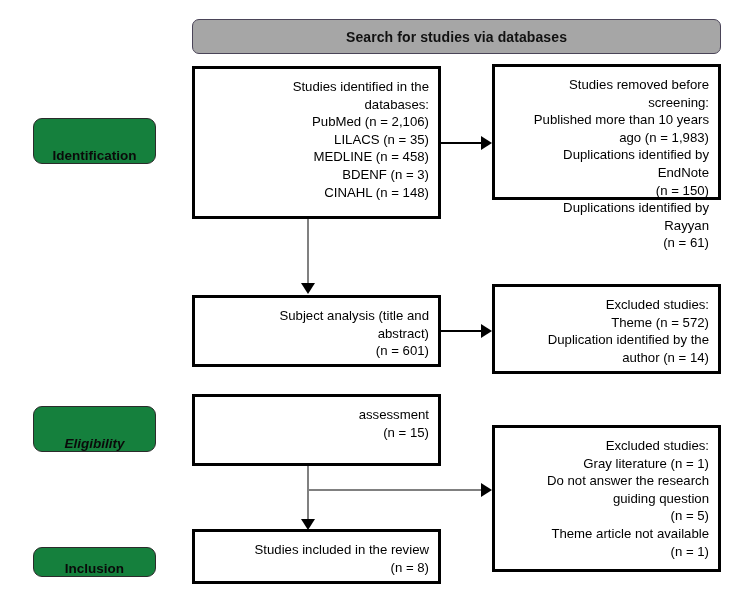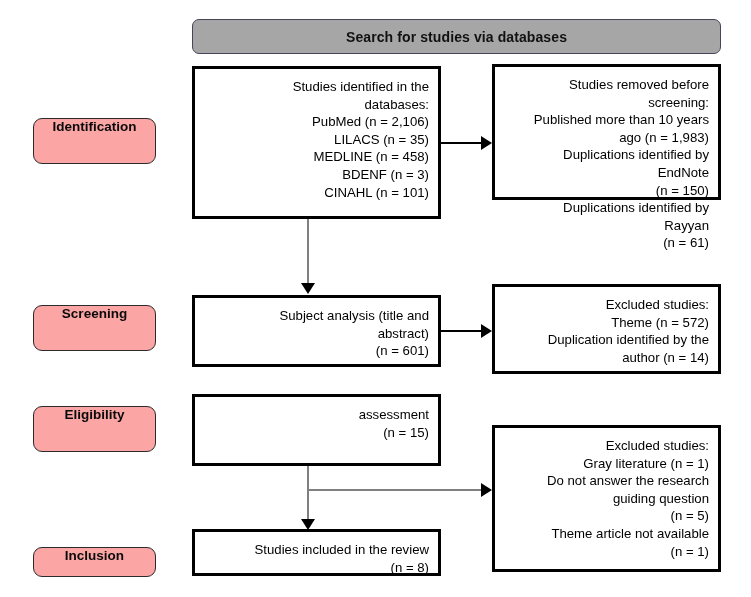--- a/index.html
+++ b/index.html
@@ -42,12 +42,12 @@
   
   .stage-label {
     position: absolute;
-    background: #fca5a5;
+    background: #15803d;
     border: 1.6px solid #2b2b2b;
     border-radius: 9px;
     box-sizing: border-box;
     display: flex;
-    align-items: flex-start;
+    align-items: flex-end;
     justify-content: center;
     font-size: 13.5px;
     font-weight: bold;

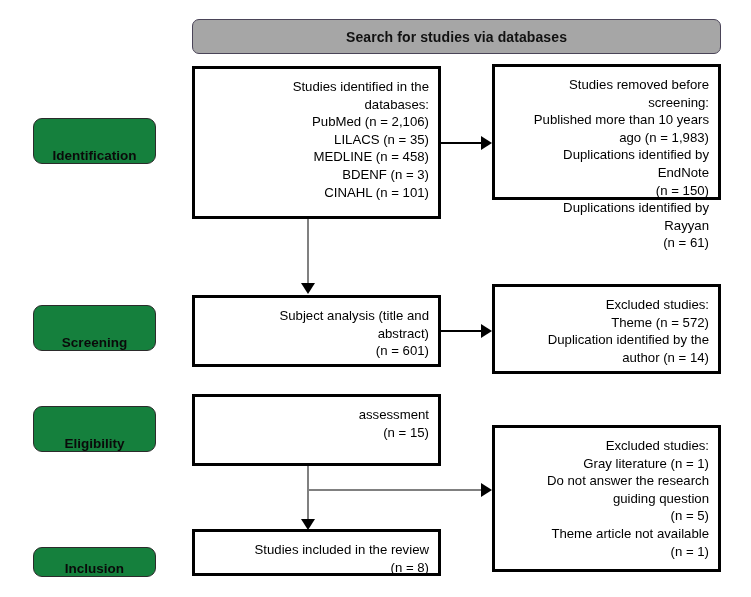--- a/index.html
+++ b/index.html
@@ -135,7 +135,7 @@
     <div class="line">LILACS (n = 35)</div>
     <div class="line">MEDLINE (n = 458)</div>
     <div class="line">BDENF (n = 3)</div>
-    <div class="line">CINAHL (n = 101)</div>
+    <div class="line">CINAHL (n = 148)</div>
   </div>
 
   <div class="node" style="left:492px; top:64px; width:229px; height:136px;">

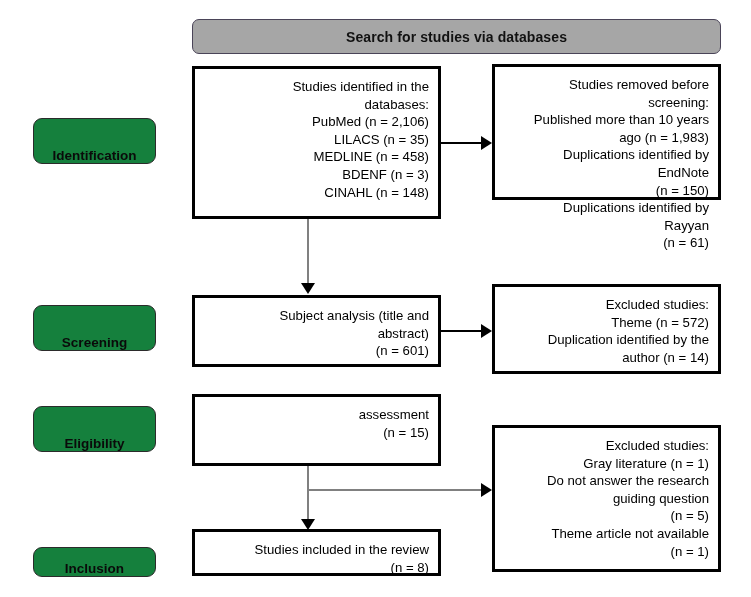--- a/index.html
+++ b/index.html
@@ -116,9 +116,6 @@
     <span>Identification</span>
   </div>
 
-  <div class="stage-label" style="left:33px; top:305px; width:123px; height:46px;">
-    <span>Screening</span>
-  </div>
 
   <div class="stage-label" style="left:33px; top:406px; width:123px; height:46px;">
     <span>Eligibility</span>

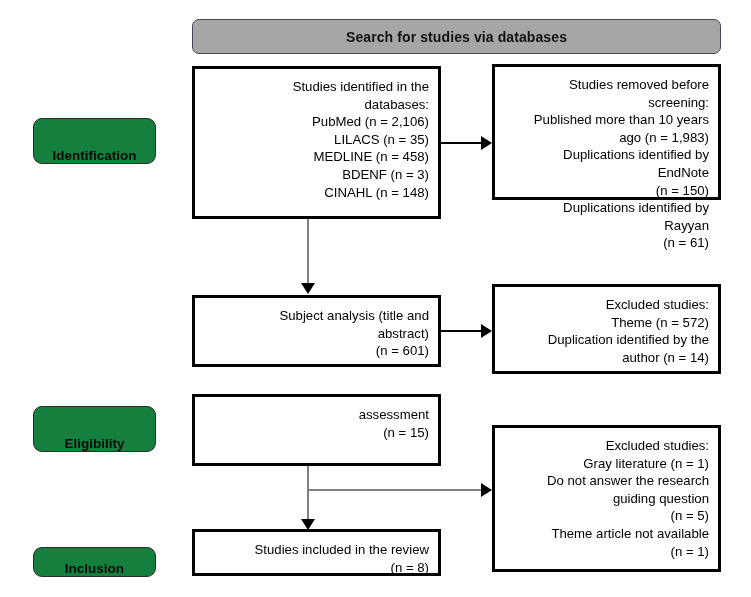--- a/index.html
+++ b/index.html
@@ -117,7 +117,7 @@
   </div>
 
 
-  <div class="stage-label" style="left:33px; top:406px; width:123px; height:46px;">
+  <div class="stage-label" style="left:33px; top:406px; width:123px; height:46px;font-style:italic;">
     <span>Eligibility</span>
   </div>
 

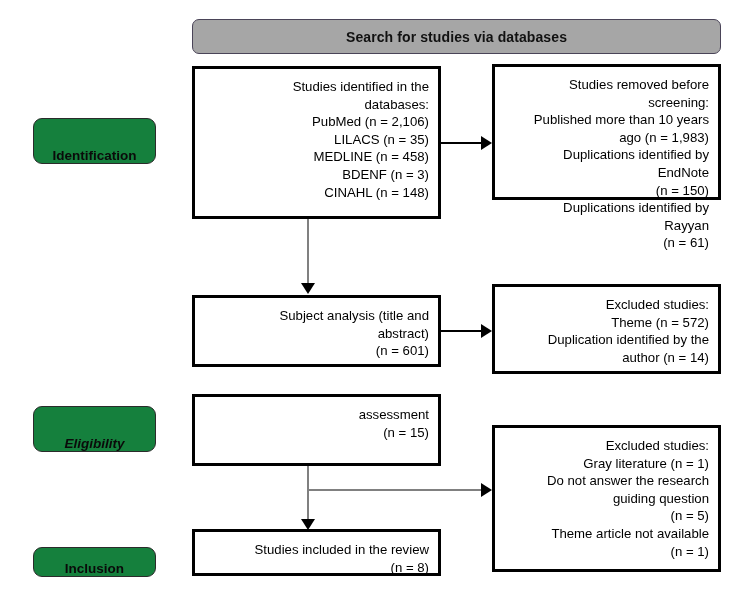--- a/index.html
+++ b/index.html
@@ -190,7 +190,7 @@
   <div class="conn-h-gray" style="left:307px; top:489px; width:176px;"></div>
   <div class="arrow-right" style="left:481px; top:483px;"></div>
 
-  <div class="node" style="left:192px; top:529px; width:249px; height:47px;">
+  <div class="node" style="left:192px; top:529px; width:249px; height:55px;">
     <div class="line">Studies included in the review</div>
     <div class="line">(n = 8)</div>
   </div>

